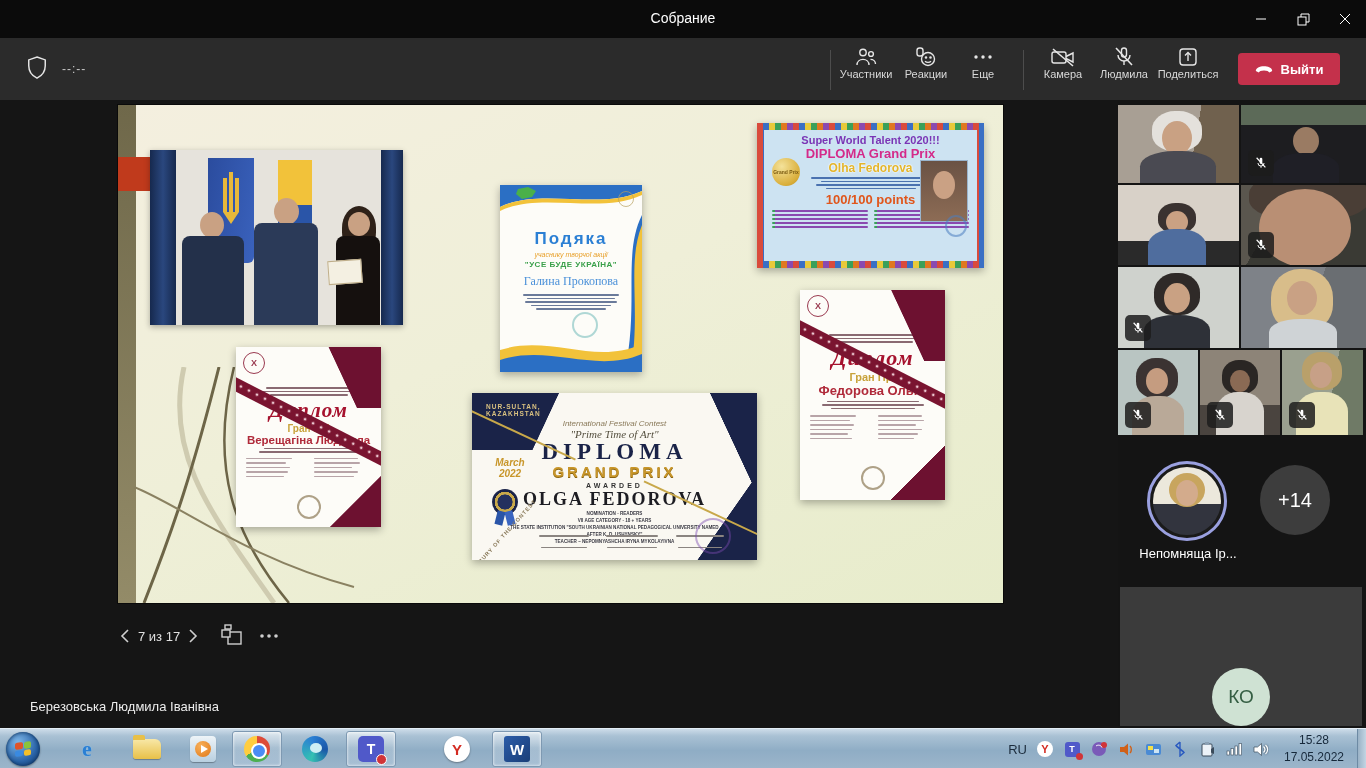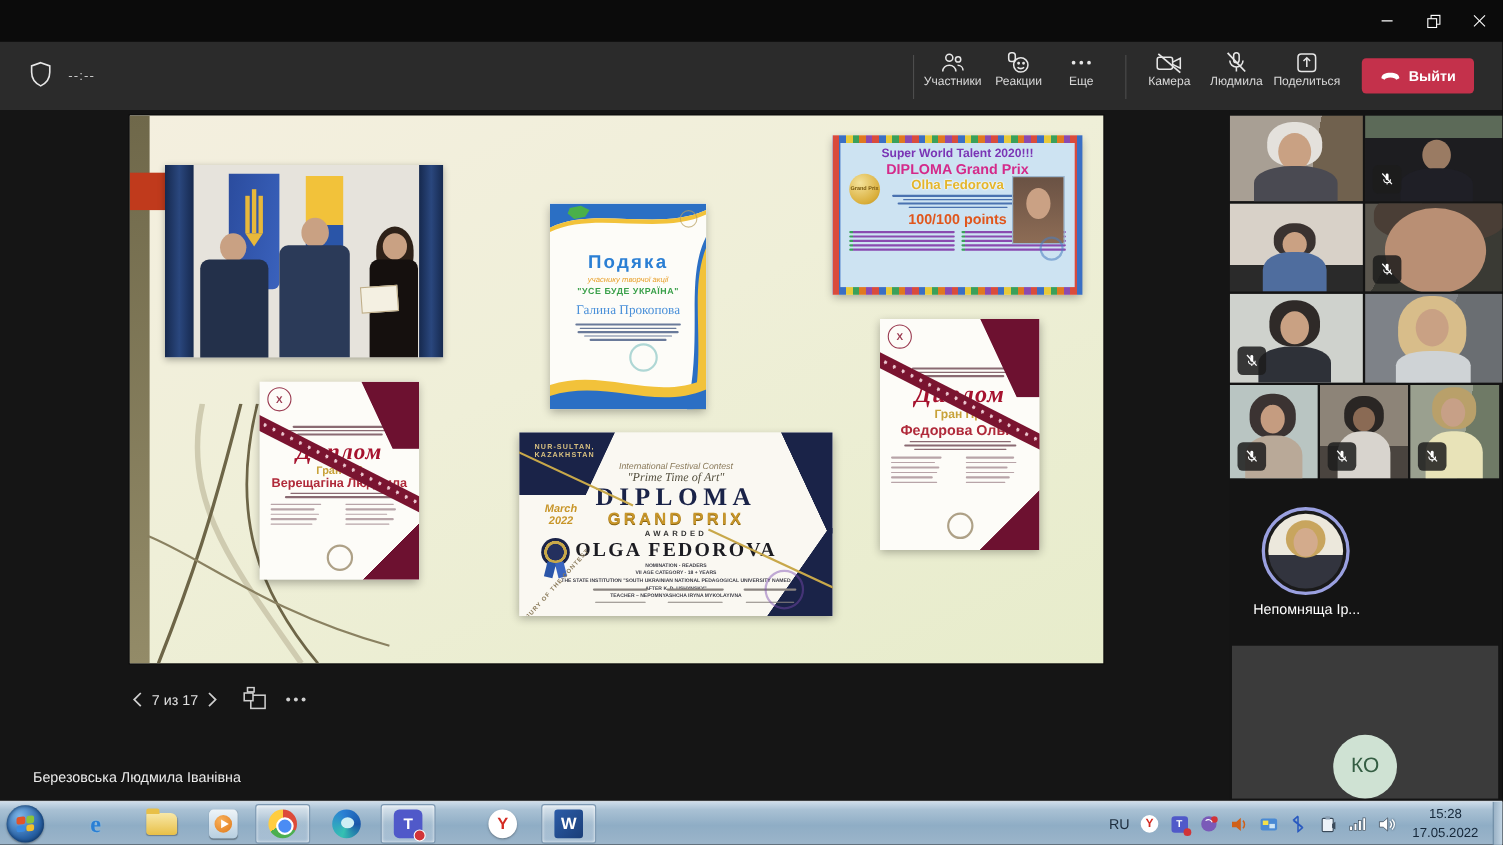--- a/index.html
+++ b/index.html
@@ -241,6 +241,7 @@
 <div id="root">
 
   <div id="titlebar">
+    <div class="title">Собрание</div>
     <div class="wincontrols">
       <div class="winbtn">
         <svg width="12" height="12" viewBox="0 0 12 12">

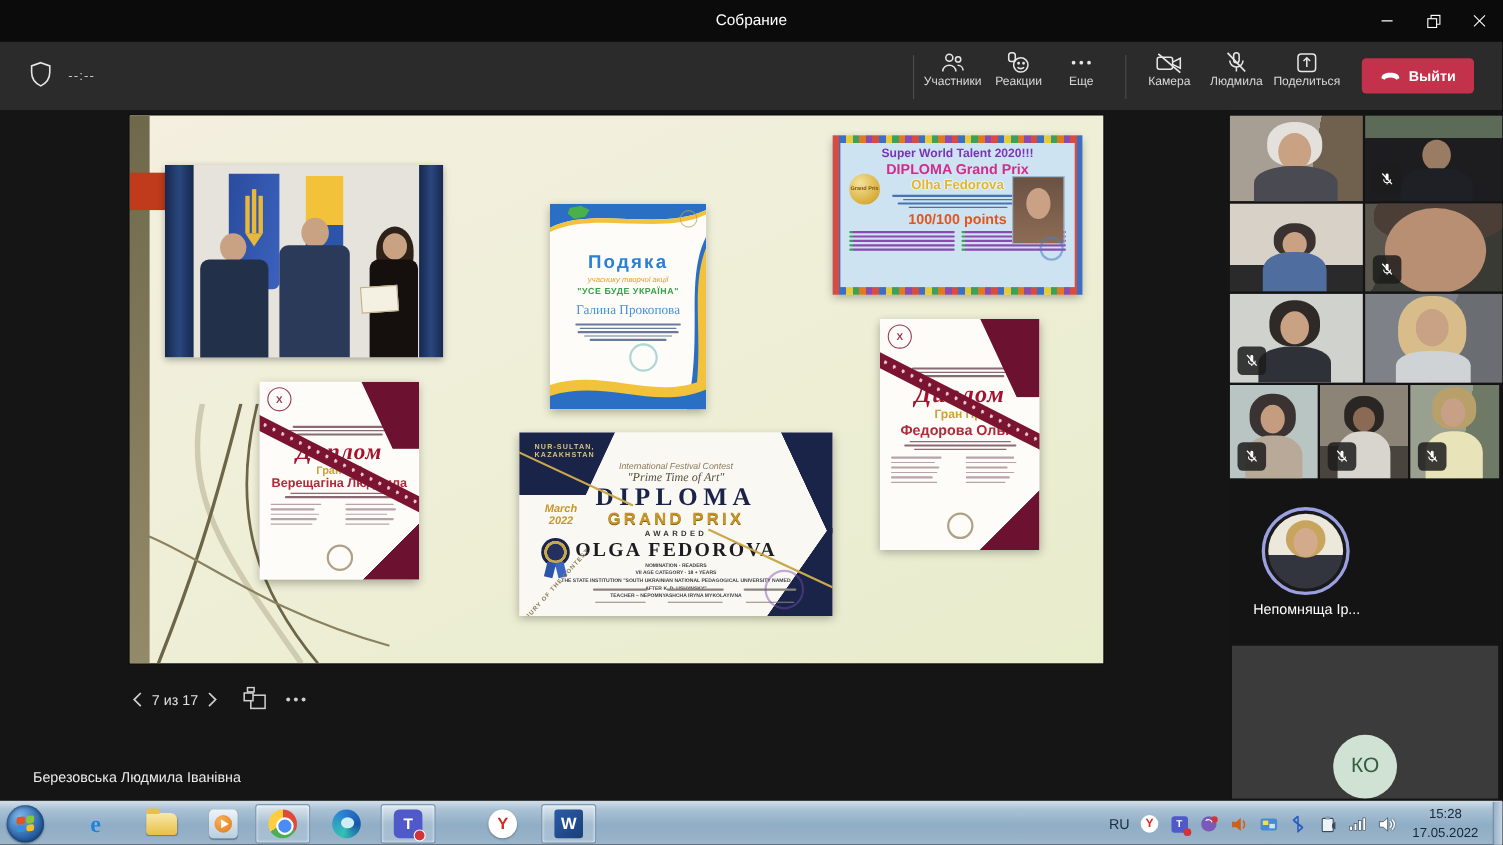--- a/index.html
+++ b/index.html
@@ -697,6 +697,7 @@
             <div class="face"></div>
           </div>
       </div>
+      <div id="overflow-badge">+14</div>
       <div id="featured-name">Непомняща Ір...</div>
 
       <div id="selftile">

